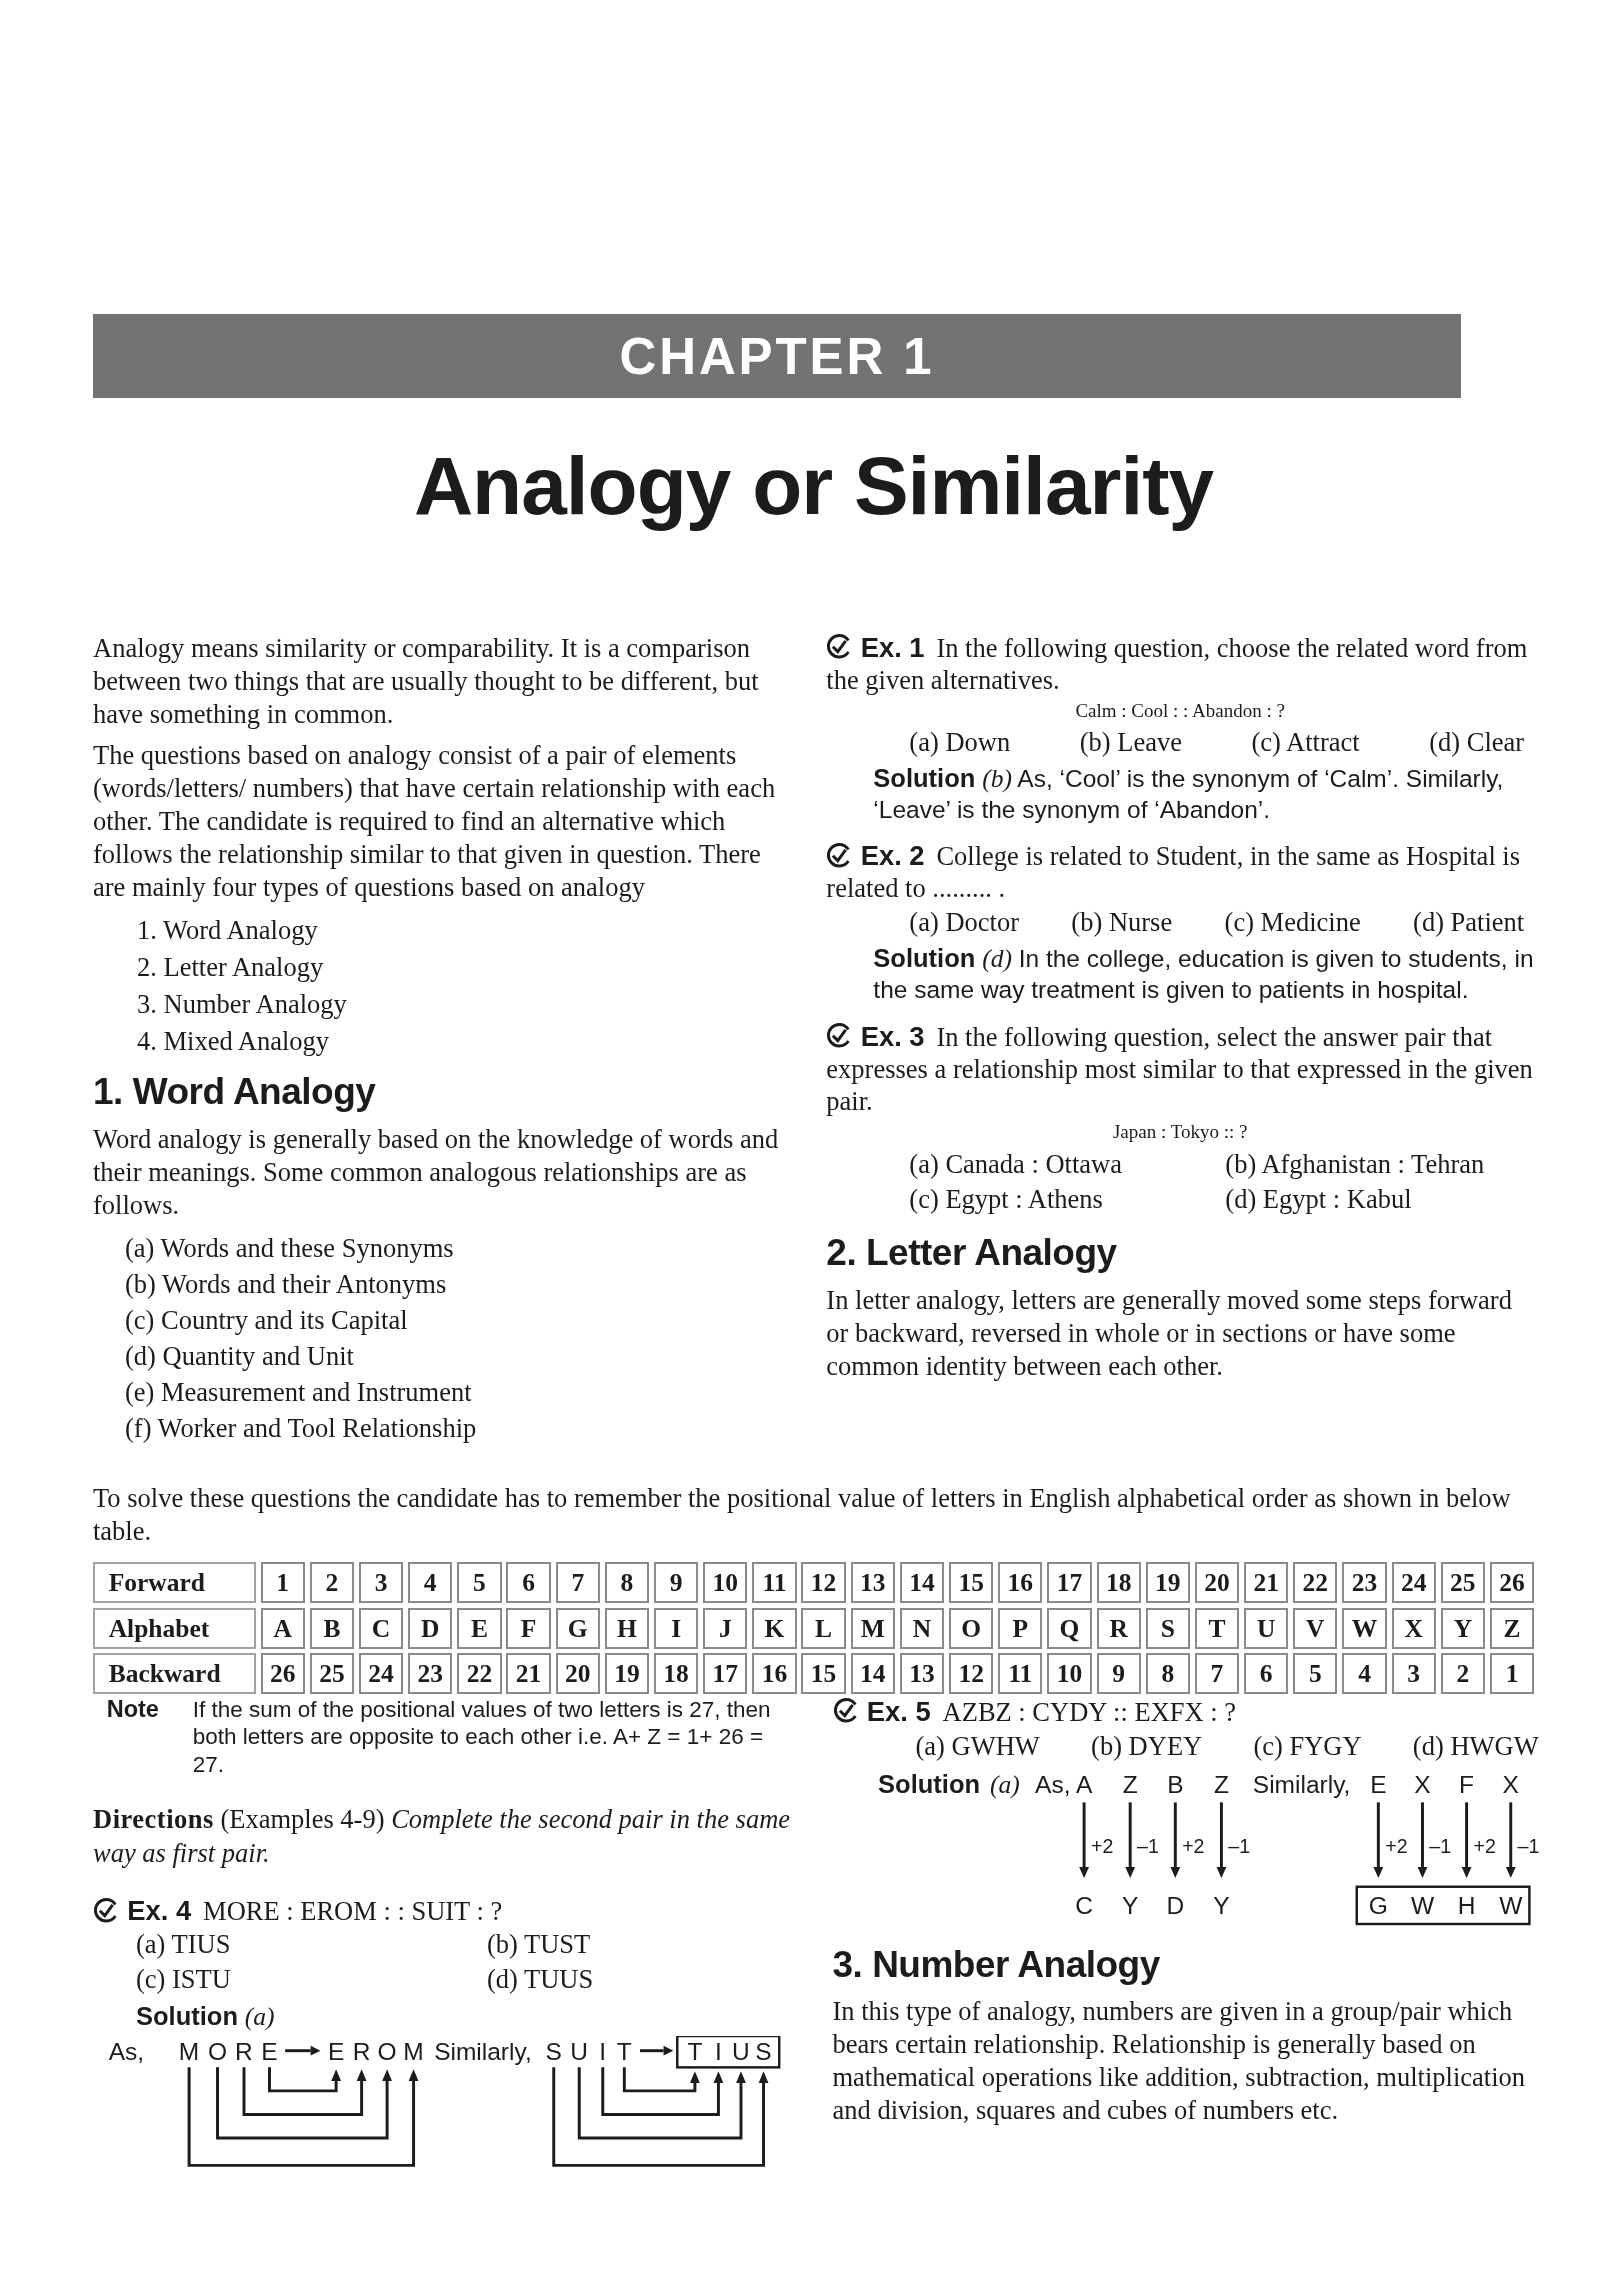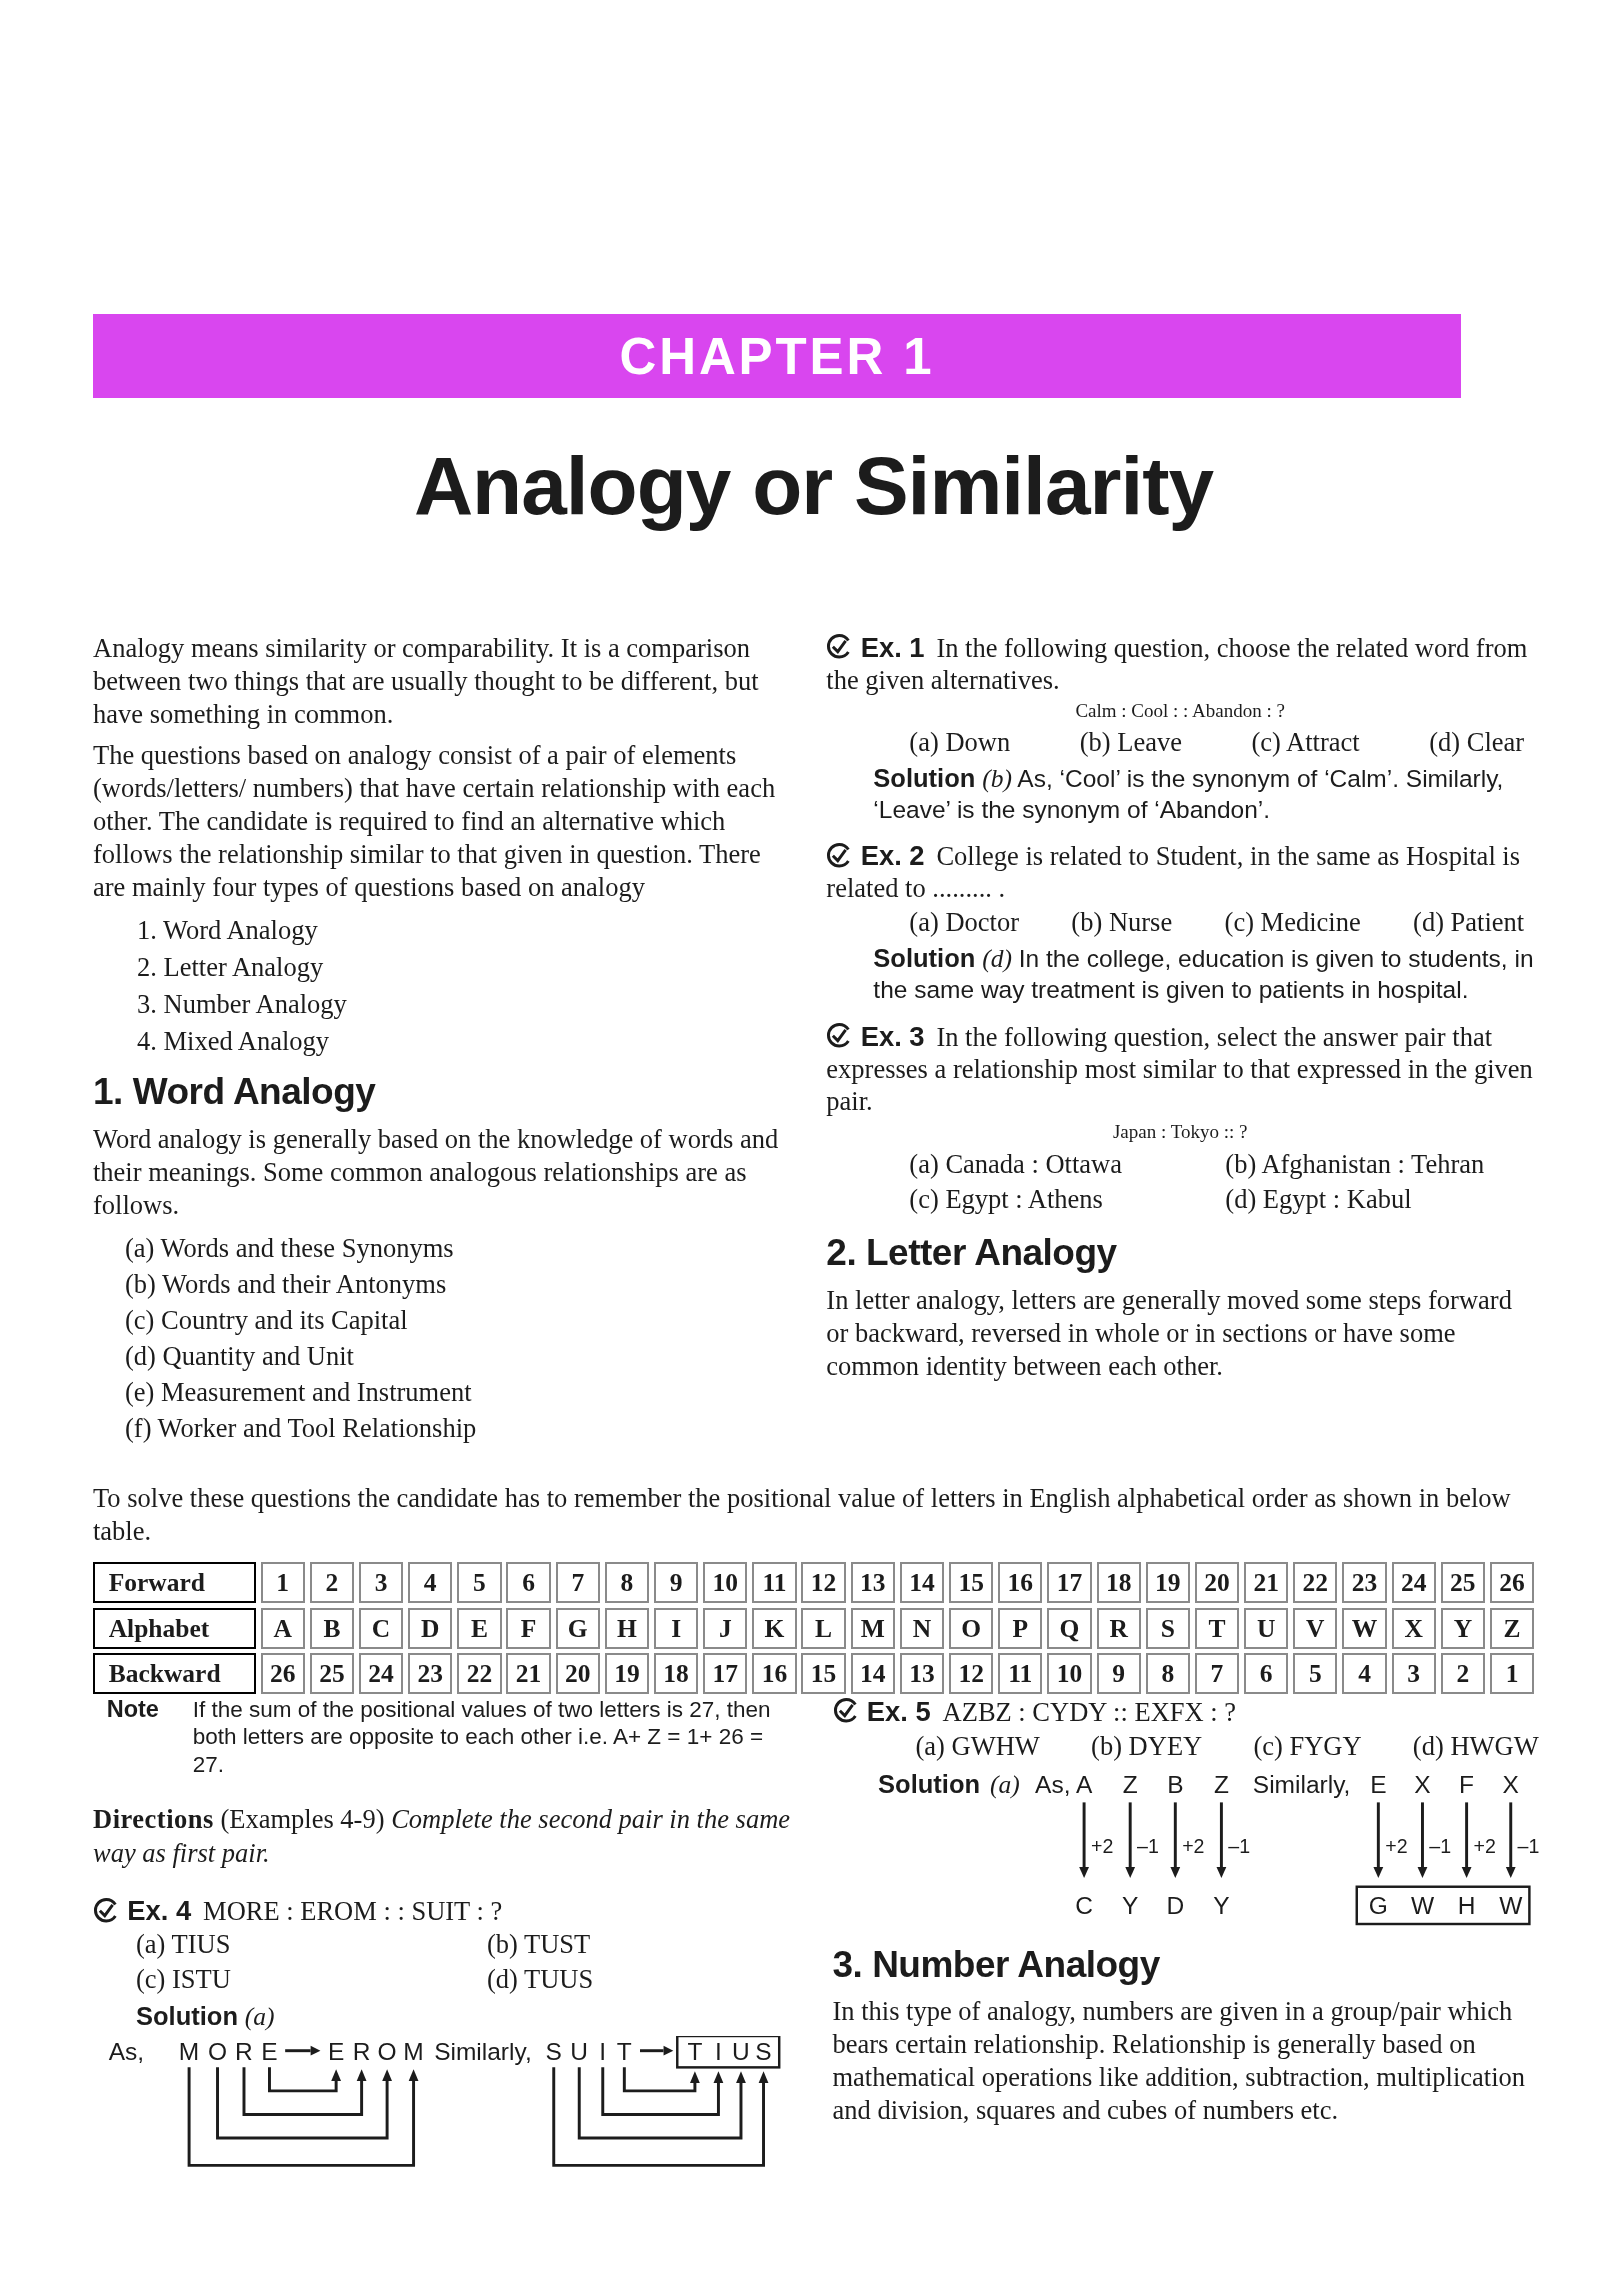--- a/index.html
+++ b/index.html
@@ -5,7 +5,7 @@
   html,body{margin:0;padding:0;background:#ffffff;}
   .page{position:relative;width:1620px;height:2293px;background:#ffffff;color:#1c1c1c;
         font-family:"Liberation Serif",serif;overflow:hidden;}
-  .chapter-bar{position:absolute;left:93px;top:314px;width:1368px;height:84px;background:#d946ef;
+  .chapter-bar{position:absolute;left:93px;top:314px;width:1368px;height:84px;background:#737373;
         display:flex;align-items:center;justify-content:center;}
   .chapter-bar span{color:#ffffff;font-family:"Liberation Sans",sans-serif;font-weight:bold;
         font-size:51px;letter-spacing:2.9px;}

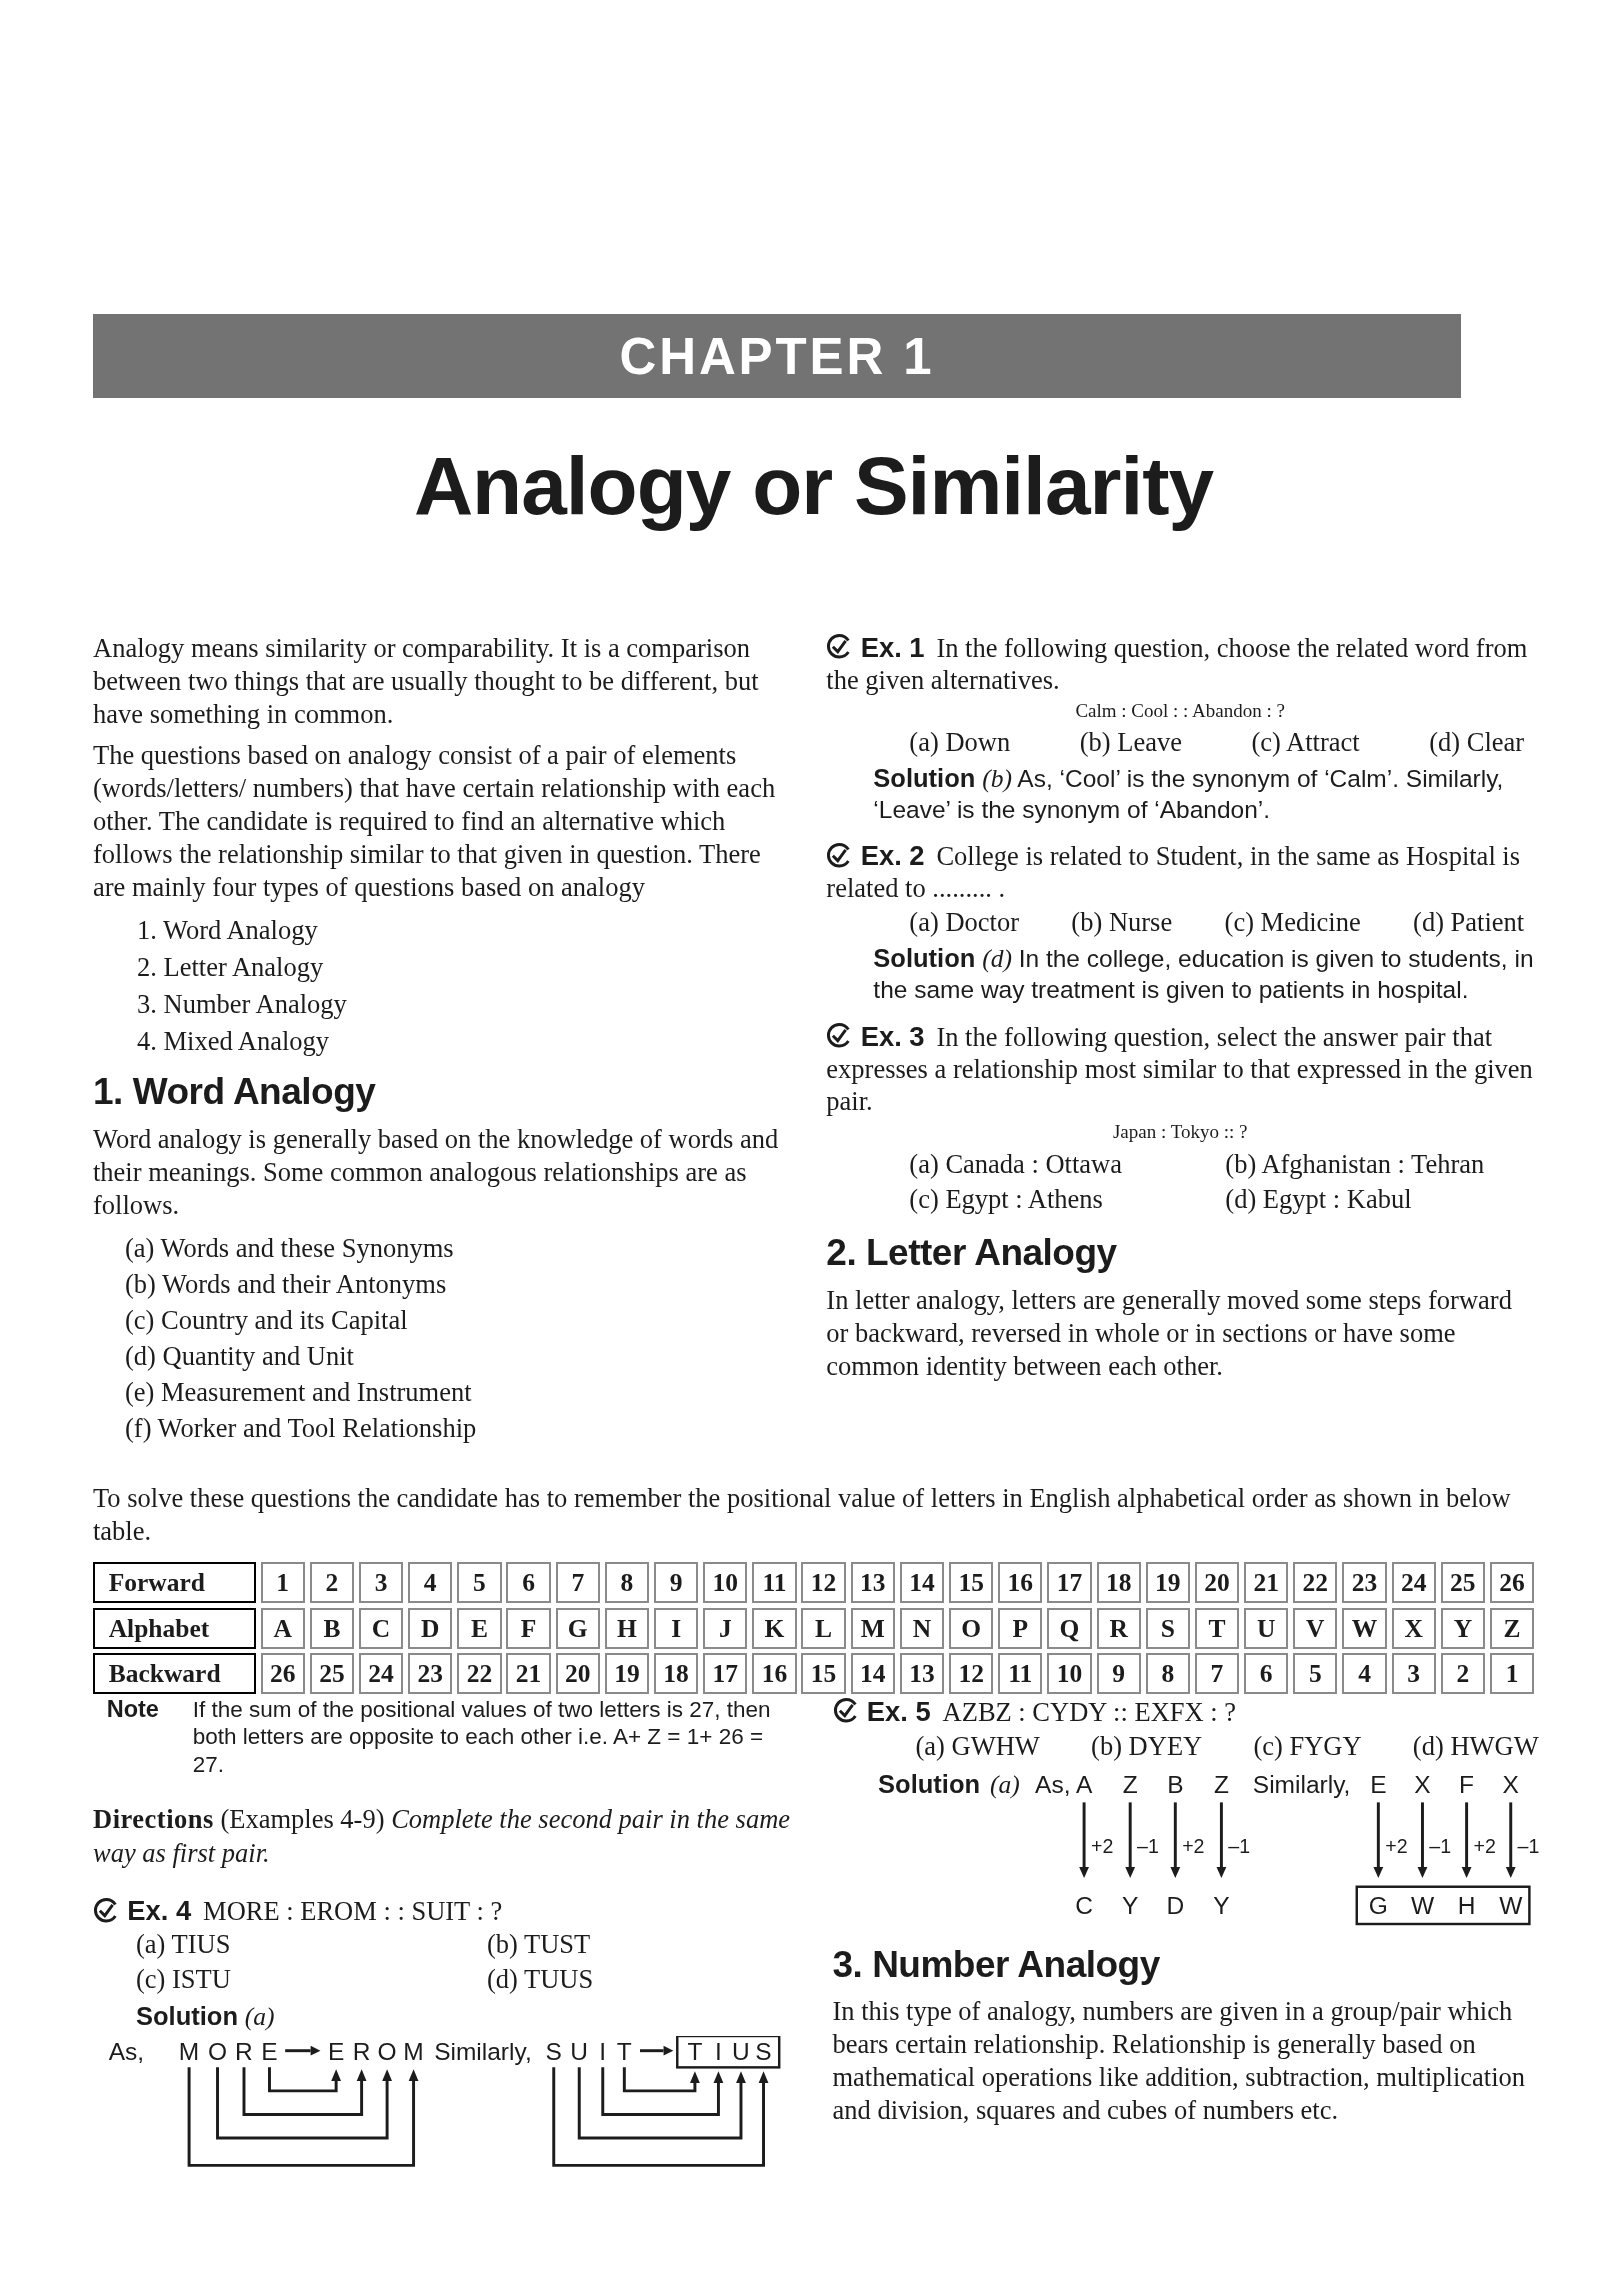--- a/index.html
+++ b/index.html
@@ -36,7 +36,7 @@
   .mid{position:absolute;left:93px;top:1482px;width:1441px;}
   .atable{margin-top:13.7px;}
   .trow{display:flex;margin-bottom:4.9px;}
-  .tlabel{width:145px;border:2px solid #000000;font-weight:bold;font-size:25.5px;height:37px;
+  .tlabel{width:145px;border:2px solid #a3a3a3;font-weight:bold;font-size:25.5px;height:37px;
         line-height:37px;padding-left:13.7px;margin-right:4.9px;flex:none;}
   .tcell{flex:1;border:2px solid #8a8a8a;text-align:center;font-weight:bold;font-size:25.5px;
         height:37px;line-height:37px;margin-right:4.9px;}

